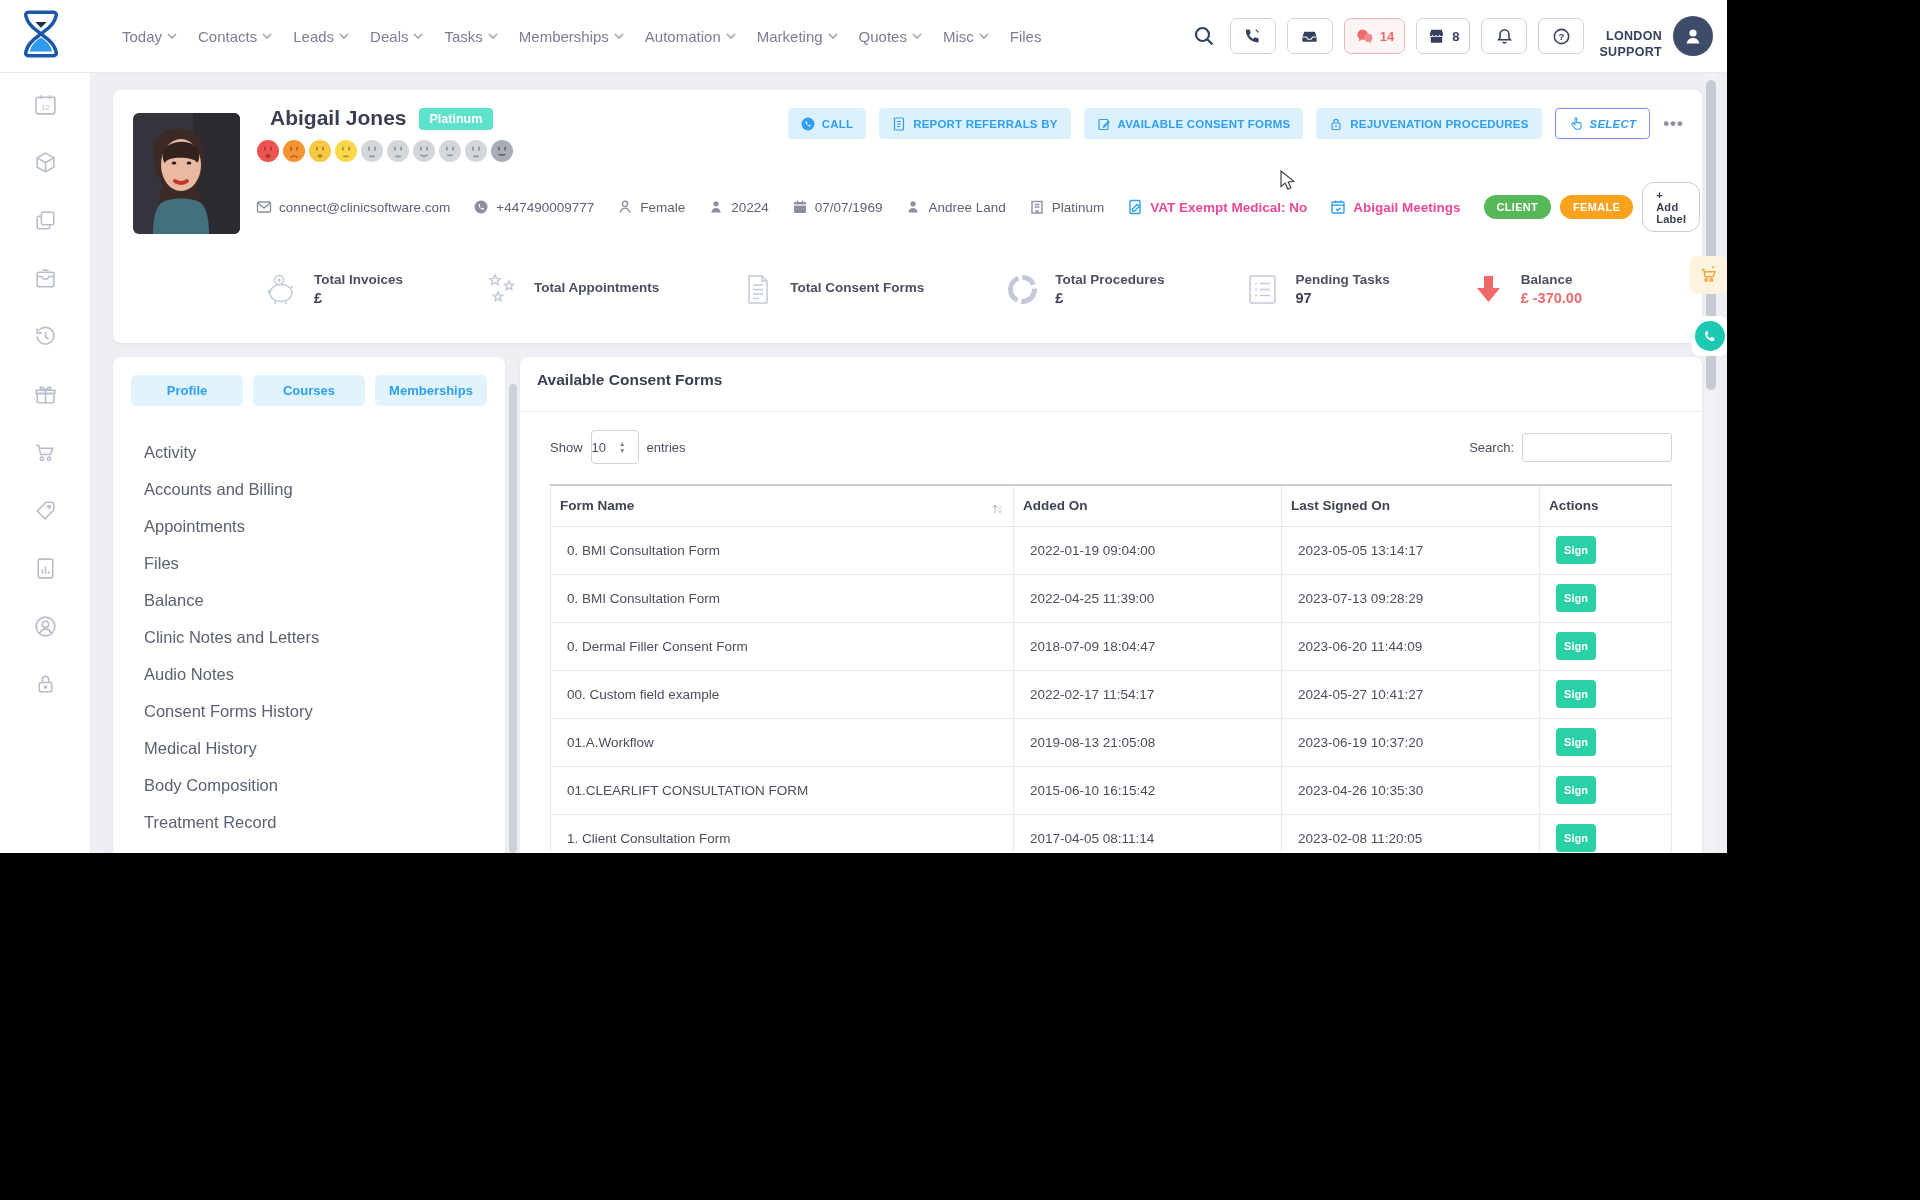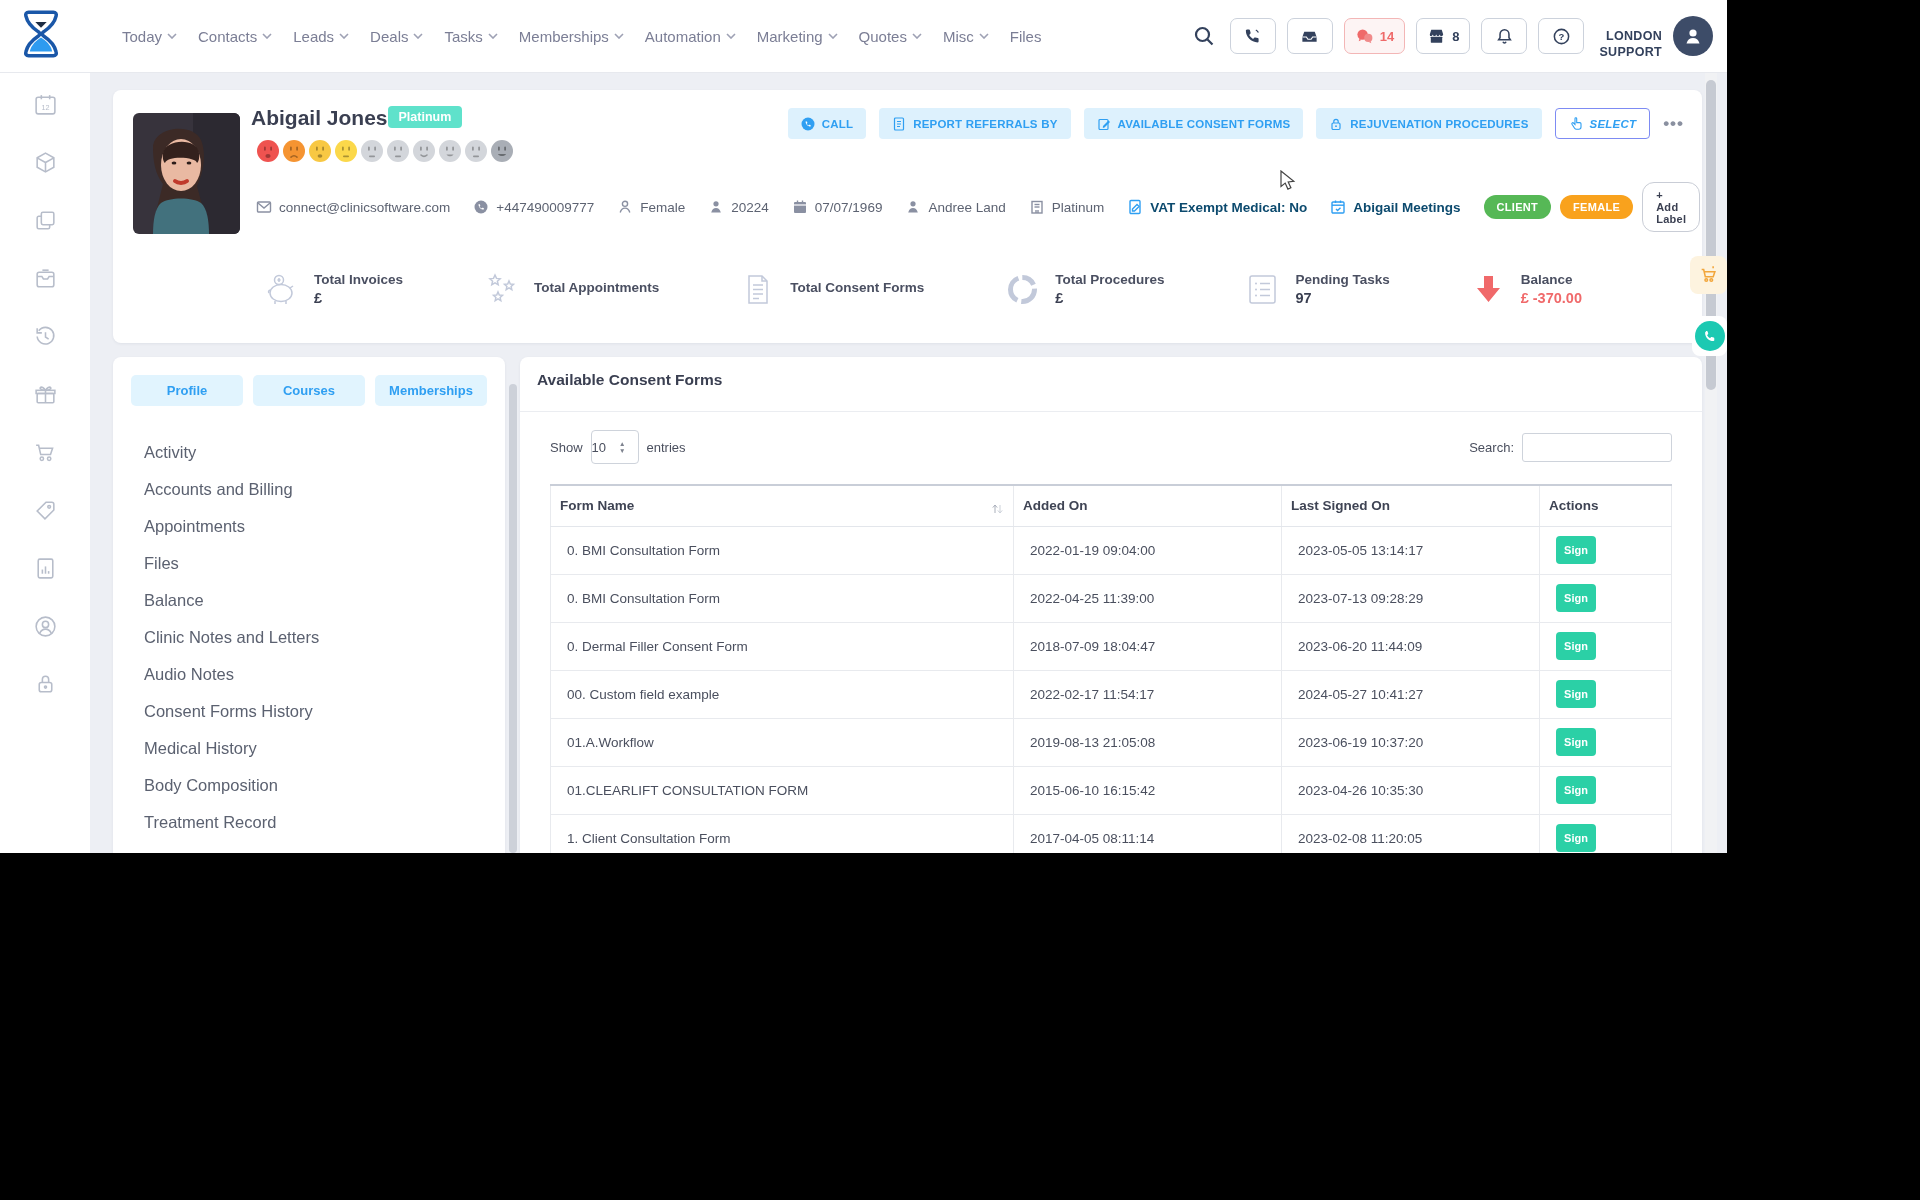--- a/index.html
+++ b/index.html
@@ -34,7 +34,7 @@
   .card { background:#fff; border-radius:8px; box-shadow:0 1px 3px rgba(40,50,80,.07); }
   .client-card { position:absolute; left:113px; top:90px; width:1589px; height:253px; }
   .photo { position:absolute; left:20px; top:23px; width:107px; height:121px; border-radius:6px; overflow:hidden; }
-  .name-row { position:absolute; left:138px; top:16px; display:flex; align-items:flex-start; }
+  .name-row { position:absolute; left:157px; top:16px; display:flex; align-items:flex-end; gap:12px; }
   .client-name { font-size:21px; font-weight:bold; color:#3a3f51; }
   .tier-badge { background:#5fe2cb; color:#fff; font-size:12.5px; font-weight:bold; padding:4px 11px; border-radius:4px; }
   .moods { position:absolute; left:143px; top:49px; display:flex; gap:2px; }

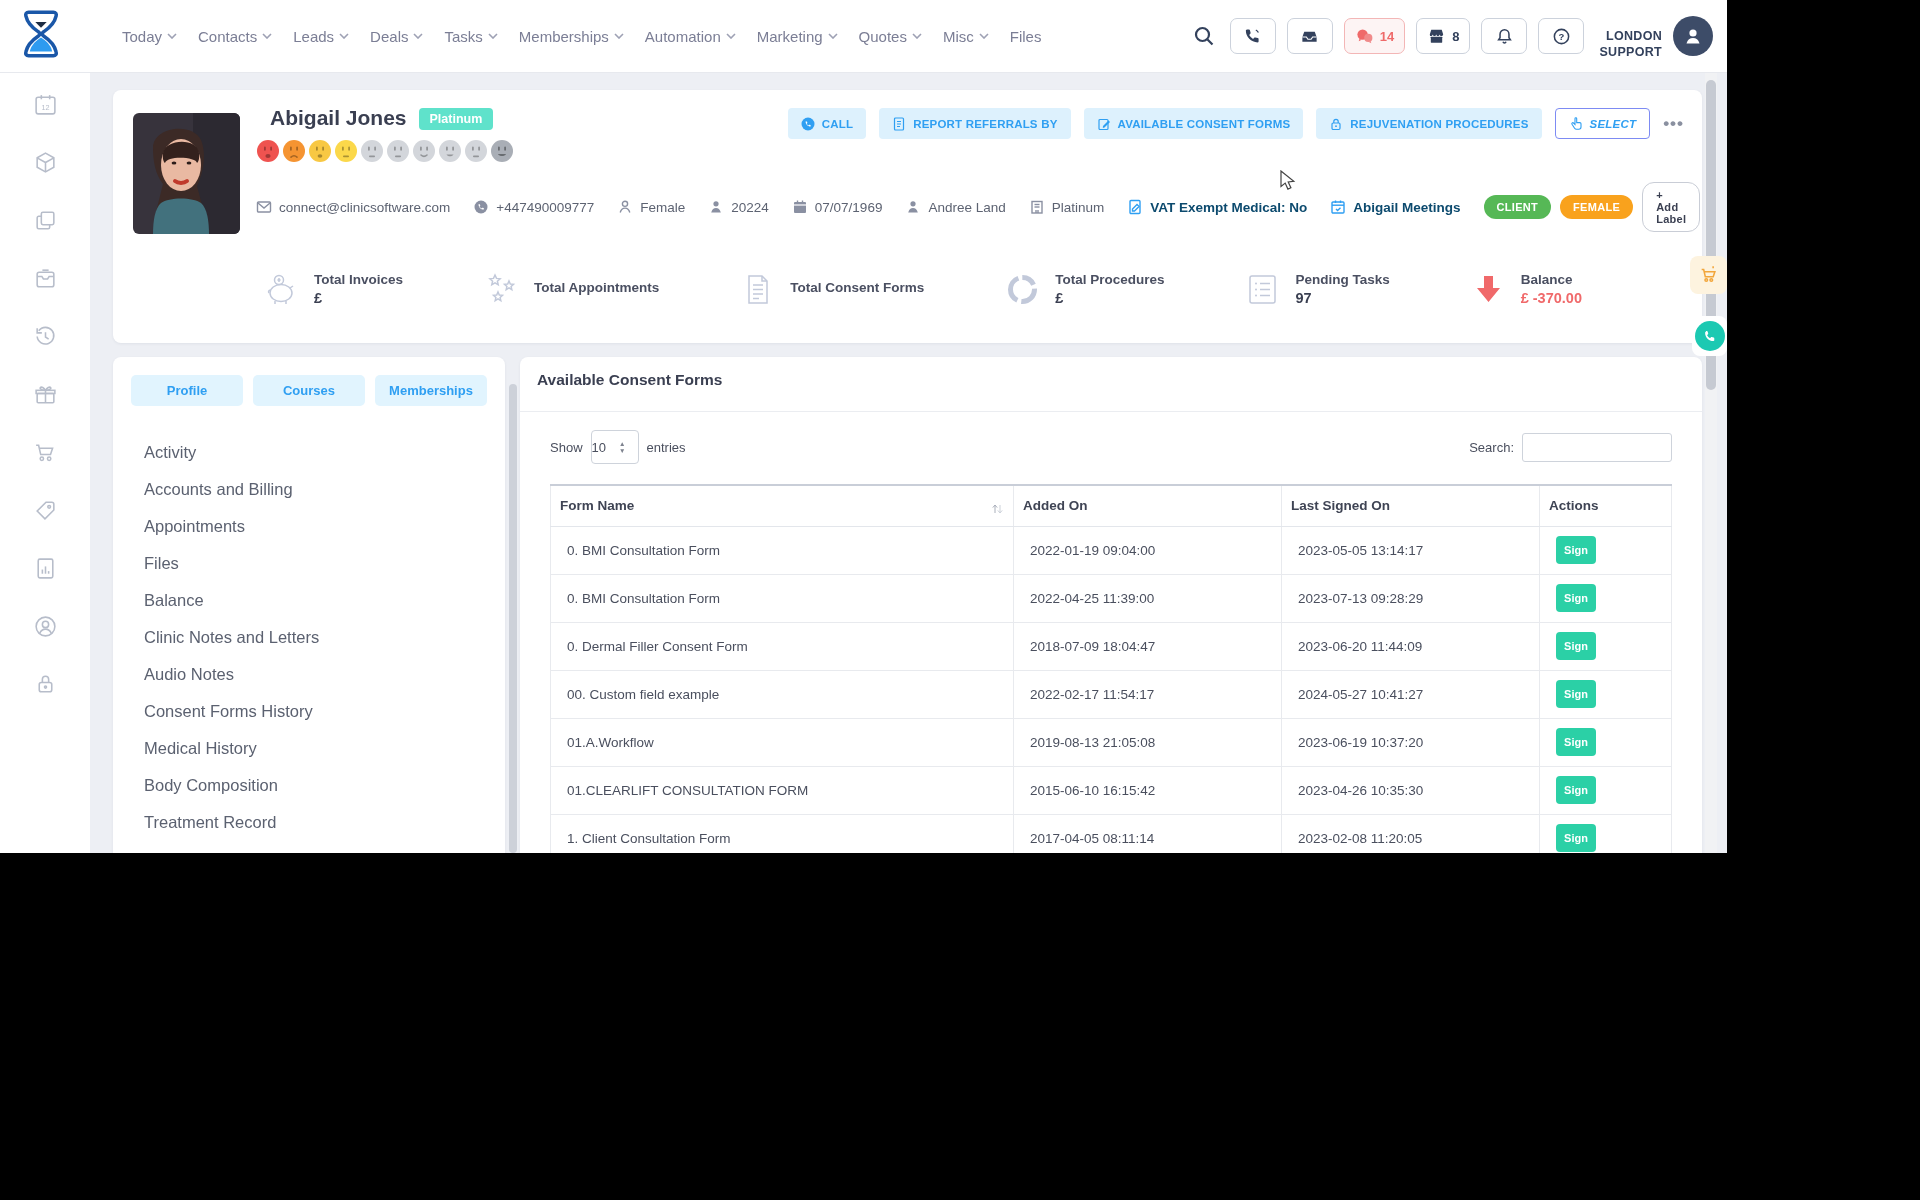--- a/index.html
+++ b/index.html
@@ -42,7 +42,7 @@
   .contact-row { position:absolute; left:143px; top:92px; right:20px; display:flex; align-items:center; gap:23px; }
   .c-item { display:flex; align-items:center; gap:7px; color:#5d6372; font-size:13.5px; white-space:nowrap; }
   .c-item svg { width:16px; height:16px; stroke:#8a90a2; stroke-width:1.4; fill:none; flex:none; }
-  .c-item.blue { color:#0c4a6e; font-weight:bold; }
+  .c-item.blue { color:#ec4899; font-weight:bold; }
   .c-item.blue svg { stroke:#2f9ff2; }
   .label-group { margin-left:auto; display:flex; align-items:center; gap:9px; padding-right:44px; }
   .pill { font-size:11px; font-weight:bold; color:#fff; padding:6px 13px; border-radius:12px; letter-spacing:.3px; }

